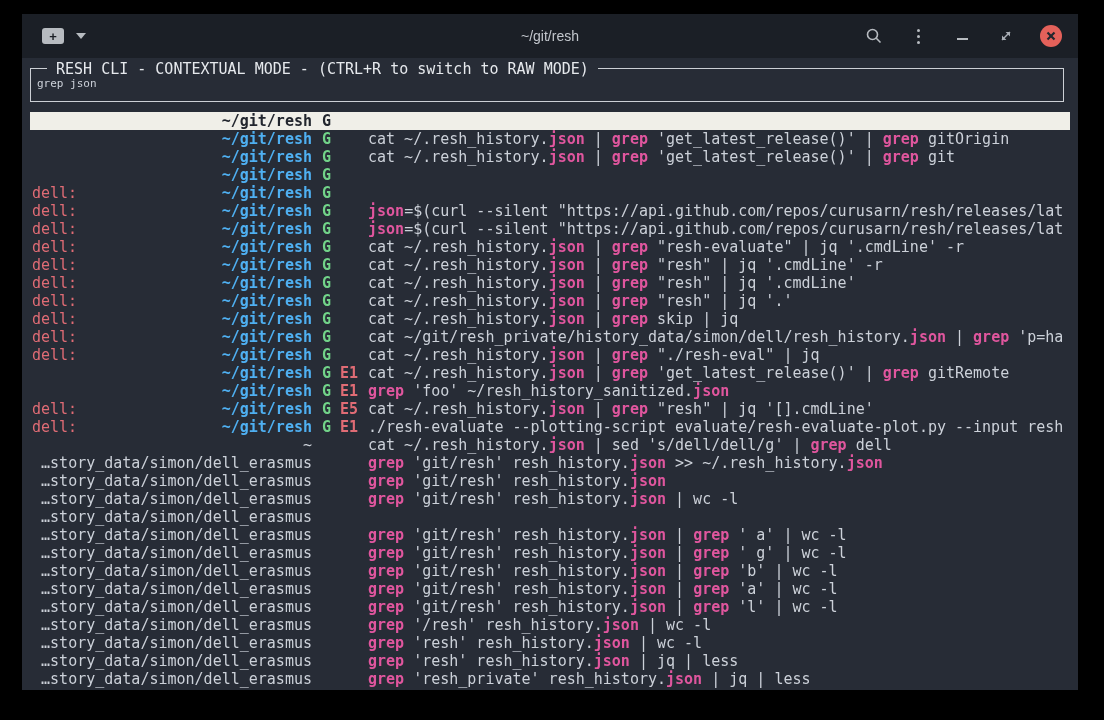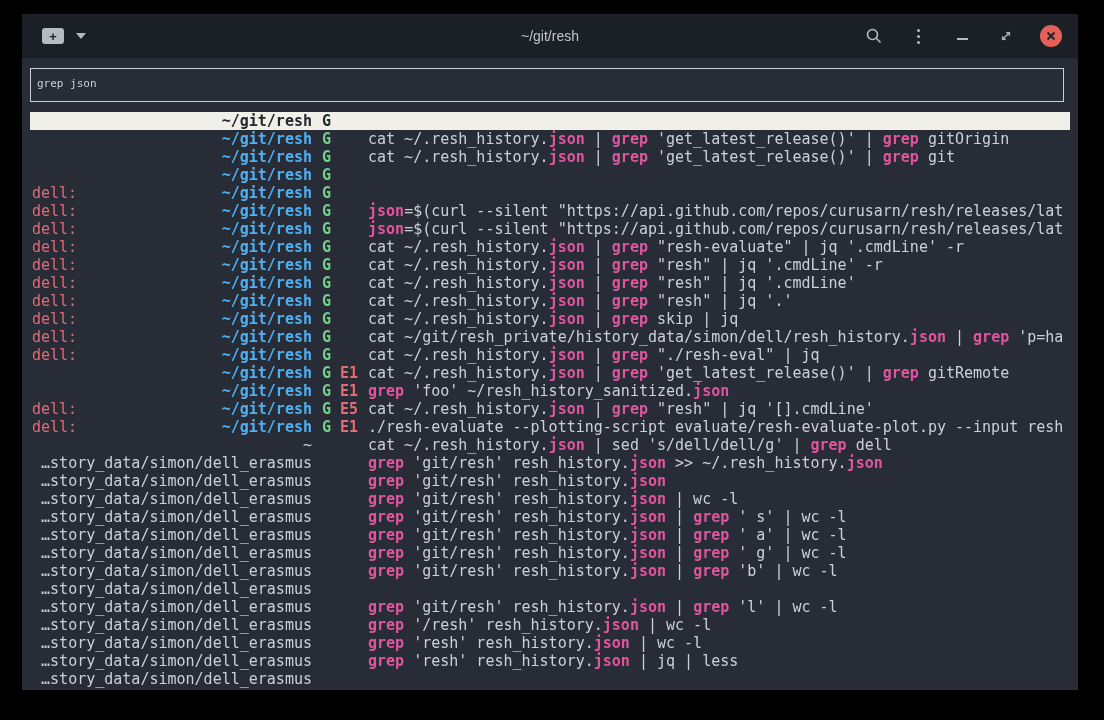--- a/index.html
+++ b/index.html
@@ -107,6 +107,7 @@
 
   <div class="term">
     <div class="resh-box">
+      <div class="resh-legend">RESH CLI - CONTEXTUAL MODE - (CTRL+R to switch to RAW MODE)</div>
       <div class="resh-query">grep json</div>
     </div>
     <div class="rows">

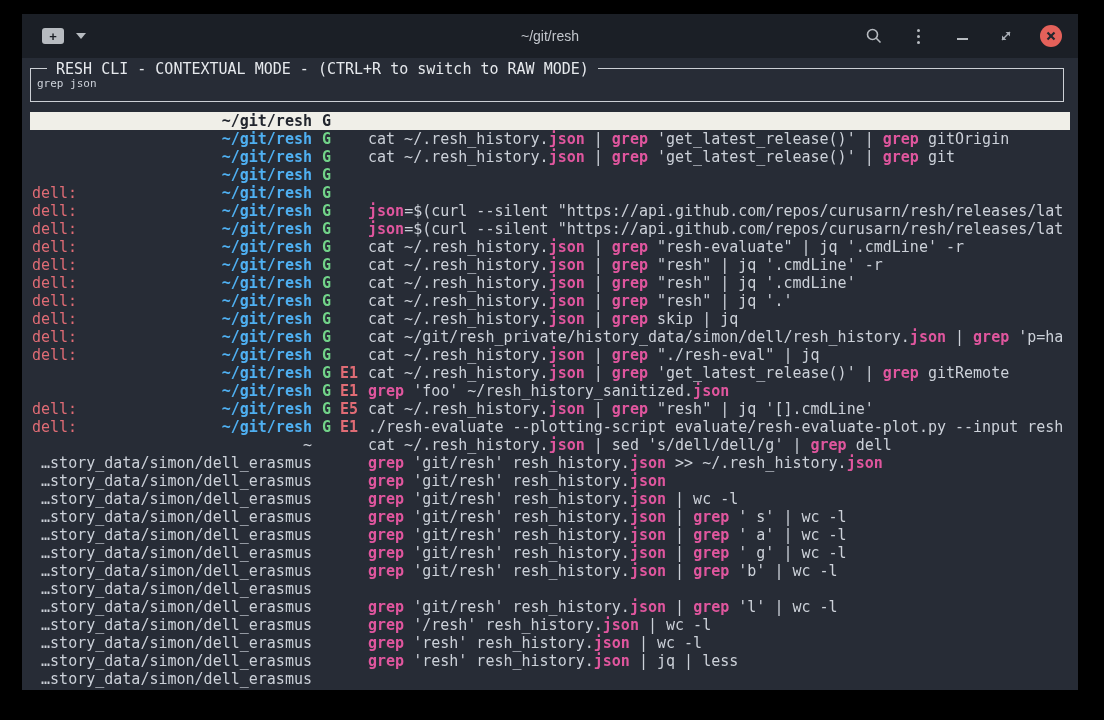--- a/index.html
+++ b/index.html
@@ -266,7 +266,6 @@
     <span class="host"></span>
     <span class="dir">…story_data/simon/dell_erasmus</span>
     <span class="flags"></span>
-    <span class="cmd"><span class="hl" style="position: static;">grep</span> 'git/resh' resh_history.<span class="hl" style="position: static;">json</span> | <span class="hl" style="position: static;">grep</span> ' s' | wc -l</span>
   </div>
 
   <div class="row">

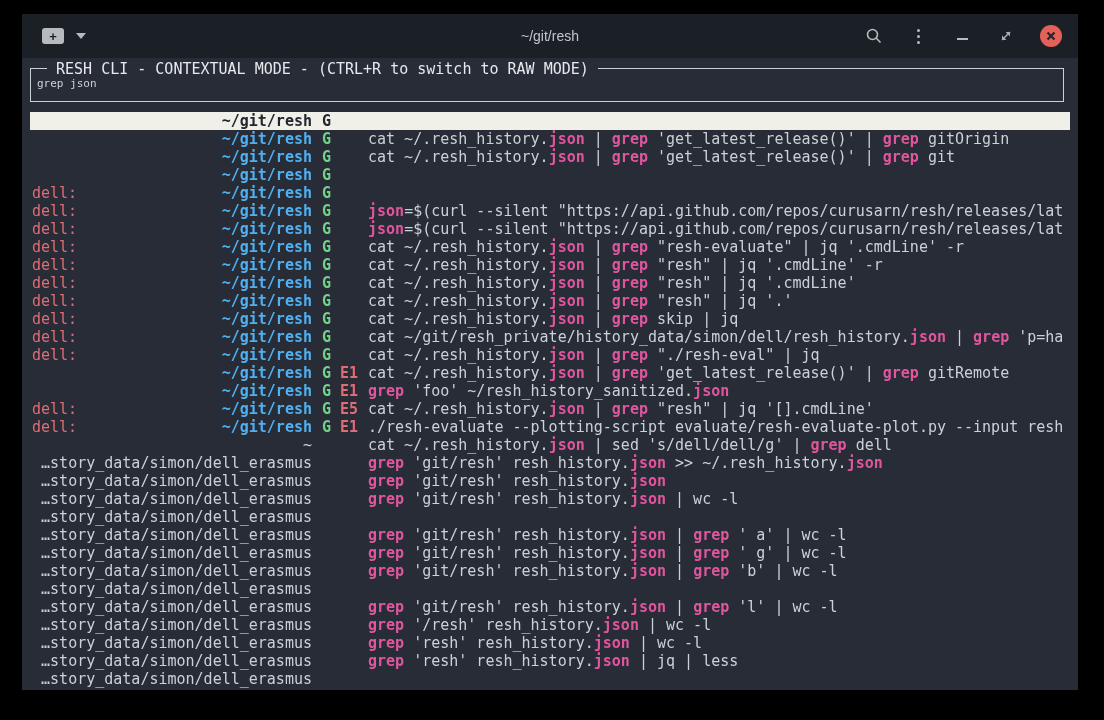--- a/index.html
+++ b/index.html
@@ -293,6 +293,7 @@
     <span class="host"></span>
     <span class="dir">…story_data/simon/dell_erasmus</span>
     <span class="flags"></span>
+    <span class="cmd"><span class="hl" style="position: static;">grep</span> 'git/resh' resh_history.<span class="hl" style="position: static;">json</span> | <span class="hl" style="position: static;">grep</span> 'a' | wc -l</span>
   </div>
 
   <div class="row">

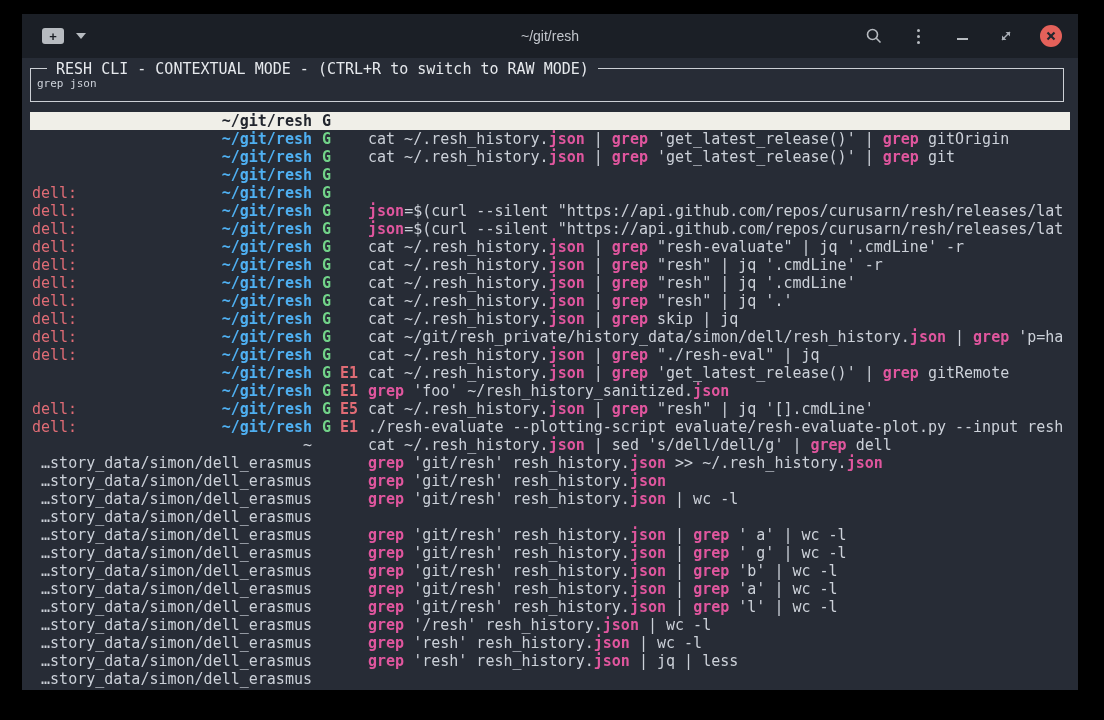--- a/index.html
+++ b/index.html
@@ -328,6 +328,7 @@
     <span class="host"></span>
     <span class="dir">…story_data/simon/dell_erasmus</span>
     <span class="flags"></span>
+    <span class="cmd"><span class="hl" style="position: static;">grep</span> 'resh_private' resh_history.<span class="hl" style="position: static;">json</span> | jq | less</span>
   </div>
 </div>
   </div>

